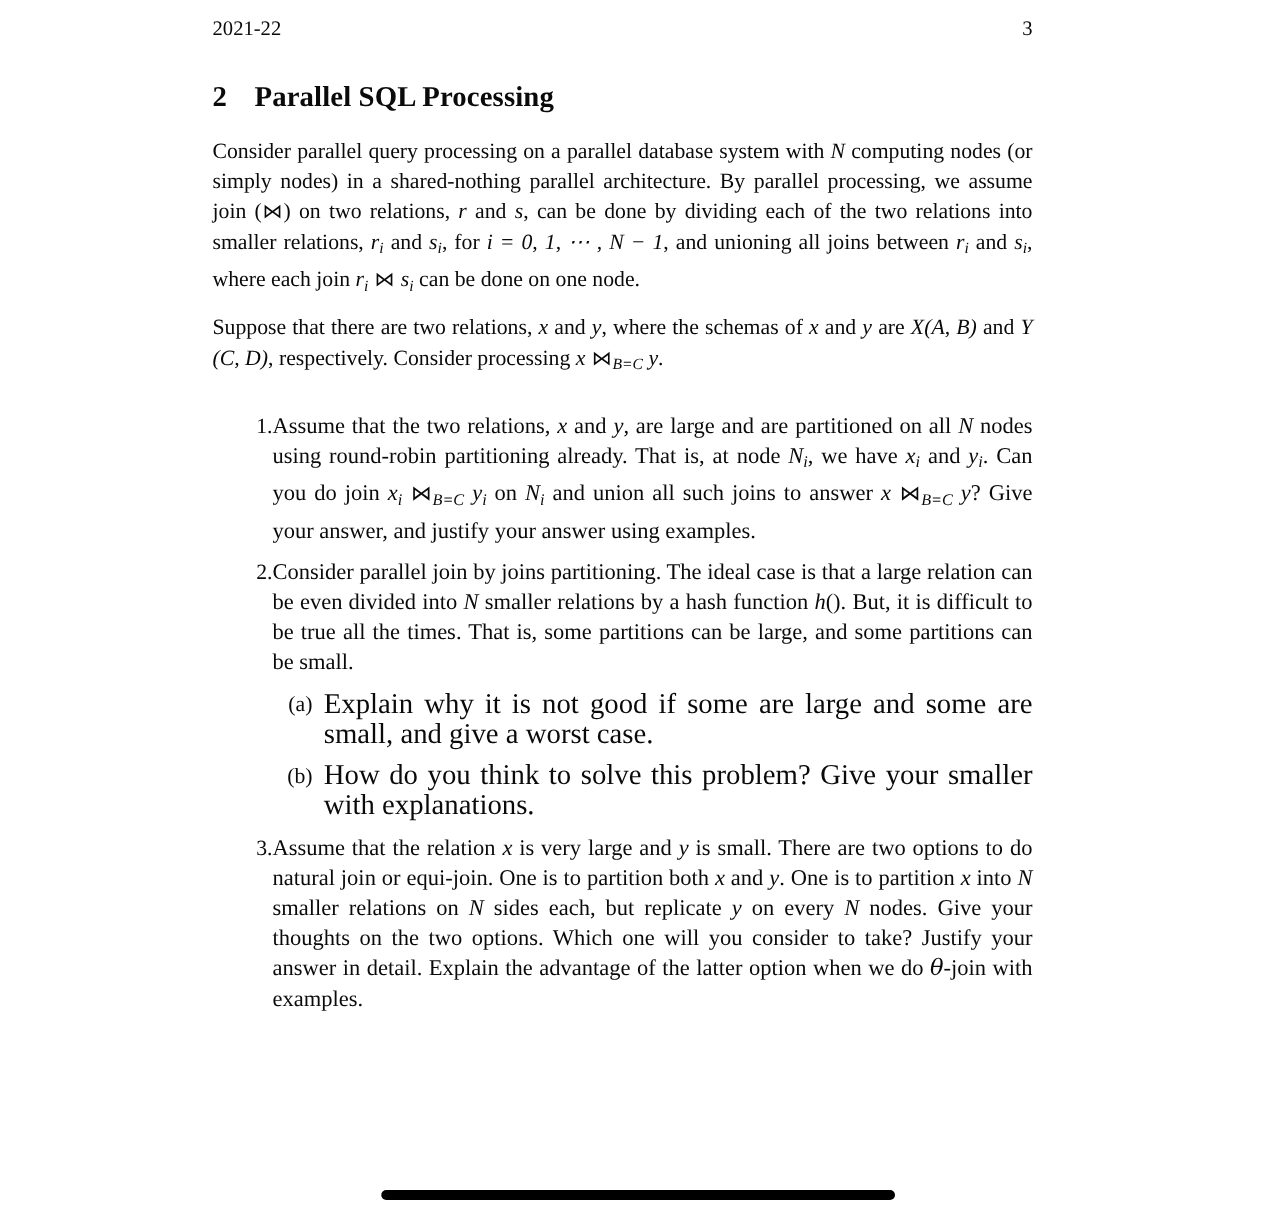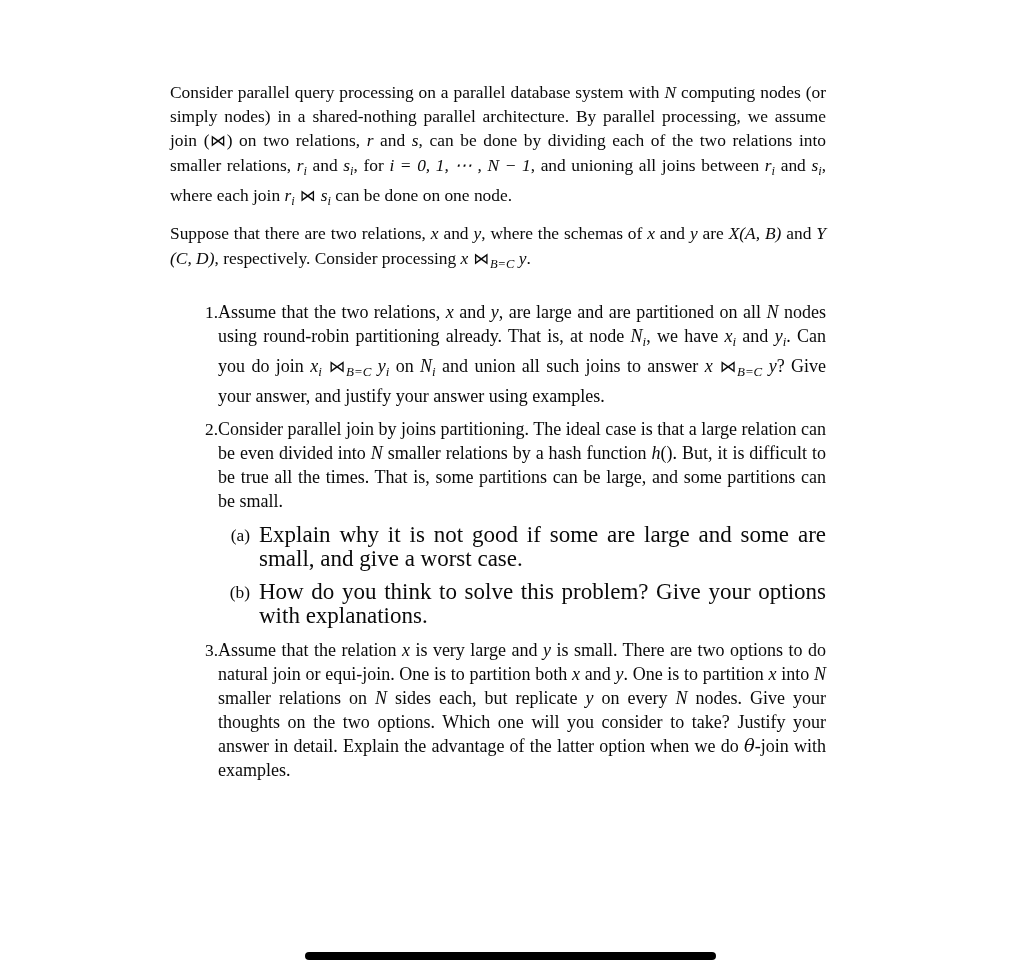--- a/index.html
+++ b/index.html
@@ -157,6 +157,10 @@
 
 <div class="page">
 
+  <div class="runhead">
+    <span>2021-22</span>
+    <span>3</span>
+  </div>
 
   <div class="content">
 

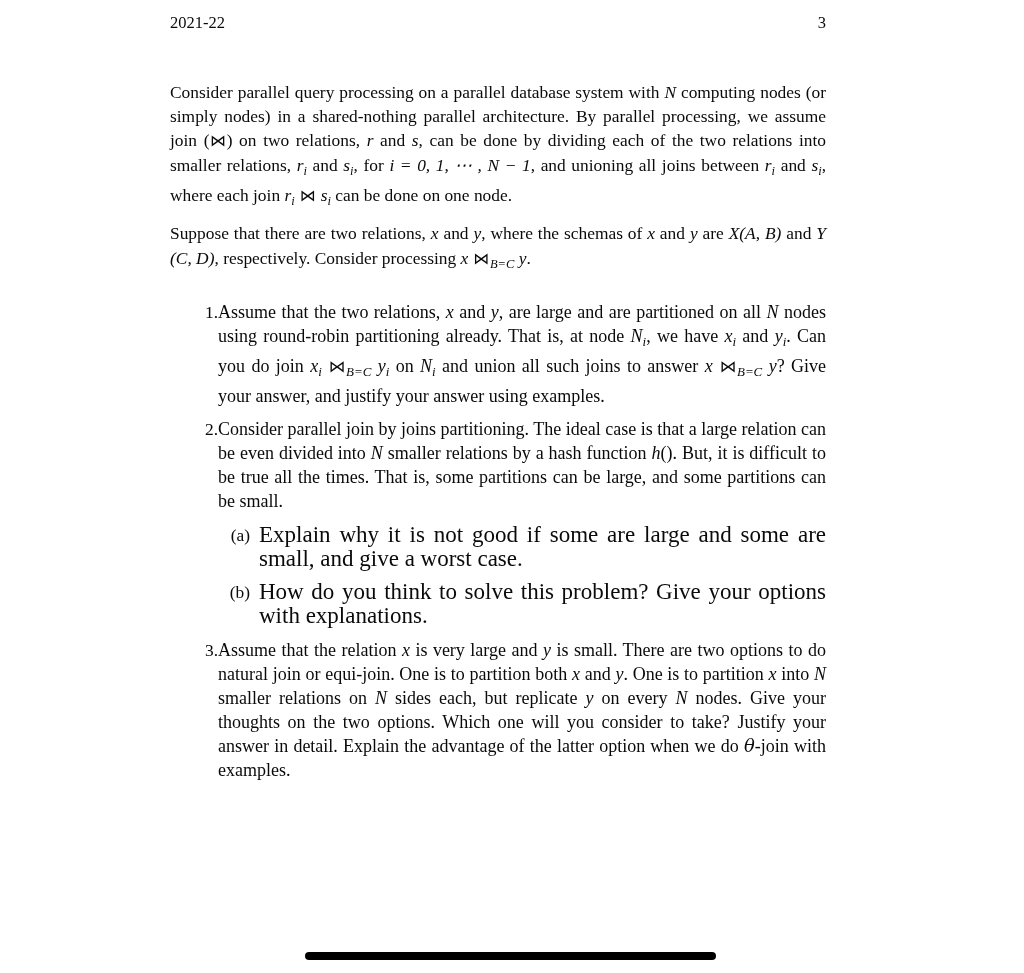--- a/index.html
+++ b/index.html
@@ -164,6 +164,7 @@
 
   <div class="content">
 
+    <h1 class="section"><span class="secnum">2</span><span>Parallel SQL Processing</span></h1>
 
     <p class="body para1"><span>Consider parallel query processing on a parallel database system with </span><span class="mi">N</span><span> computing nodes (or simply nodes) in a shared-nothing parallel architecture. By parallel processing, we assume join (</span><span class="bowtie">⋈</span><span>) on two relations, </span><span class="mi">r</span><span> and </span><span class="mi">s</span><span>, can be done by dividing each of the two relations into smaller relations, </span><span class="mi">r</span><span class="sub">i</span><span> and </span><span class="mi">s</span><span class="sub">i</span><span>, for </span><span class="mi">i = 0, 1, ⋯ , N − 1</span><span>, and unioning all joins between </span><span class="mi">r</span><span class="sub">i</span><span> and </span><span class="mi">s</span><span class="sub">i</span><span>, where each join </span><span class="mi">r</span><span class="sub">i</span> <span class="bowtie">⋈</span> <span class="mi">s</span><span class="sub">i</span><span> can be done on one node.</span></p>
 

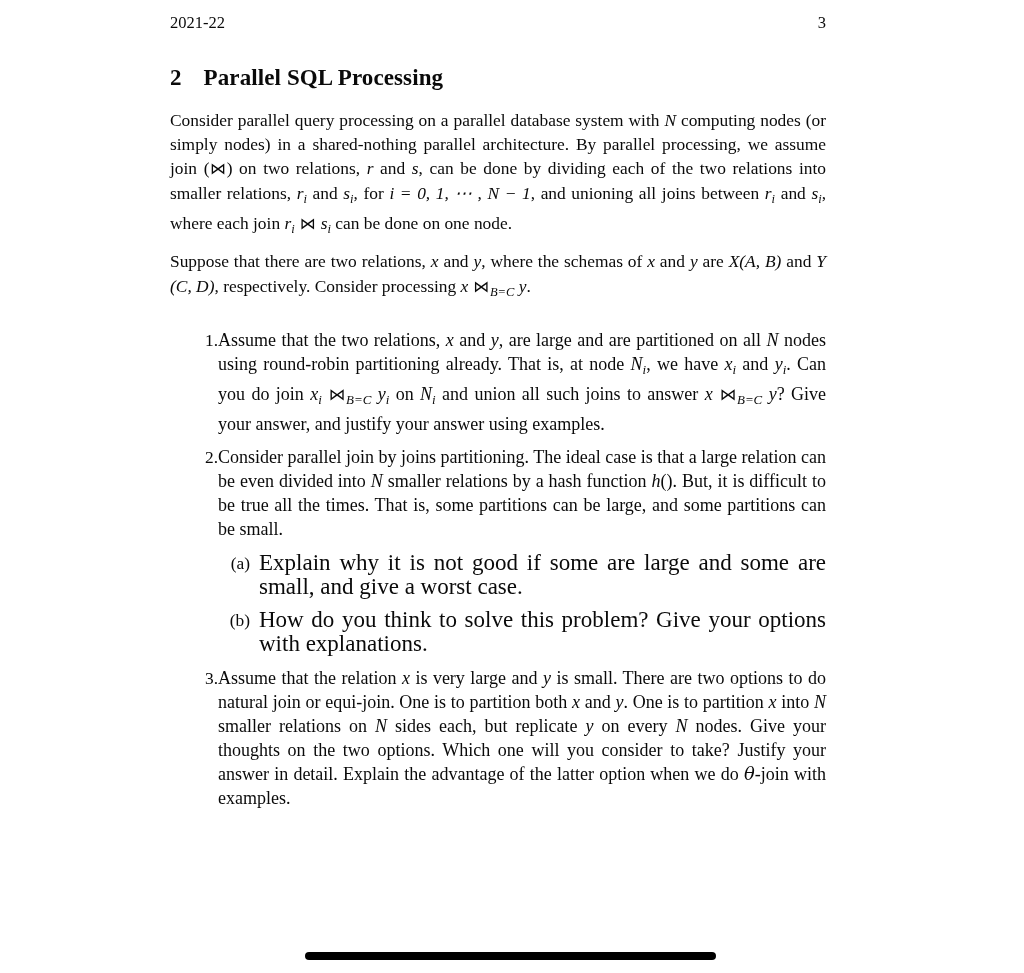--- a/index.html
+++ b/index.html
@@ -188,7 +188,7 @@
           </li>
           <li>
             <span class="marker">(b)</span>
-            <span class="itemtext">How do you think to solve this problem? Give your options with explanations.</span>
+            <span class="itemtext">How do you think to solve this problem? Give your smaller with explanations.</span>
           </li>
         </ol>
       </li>

